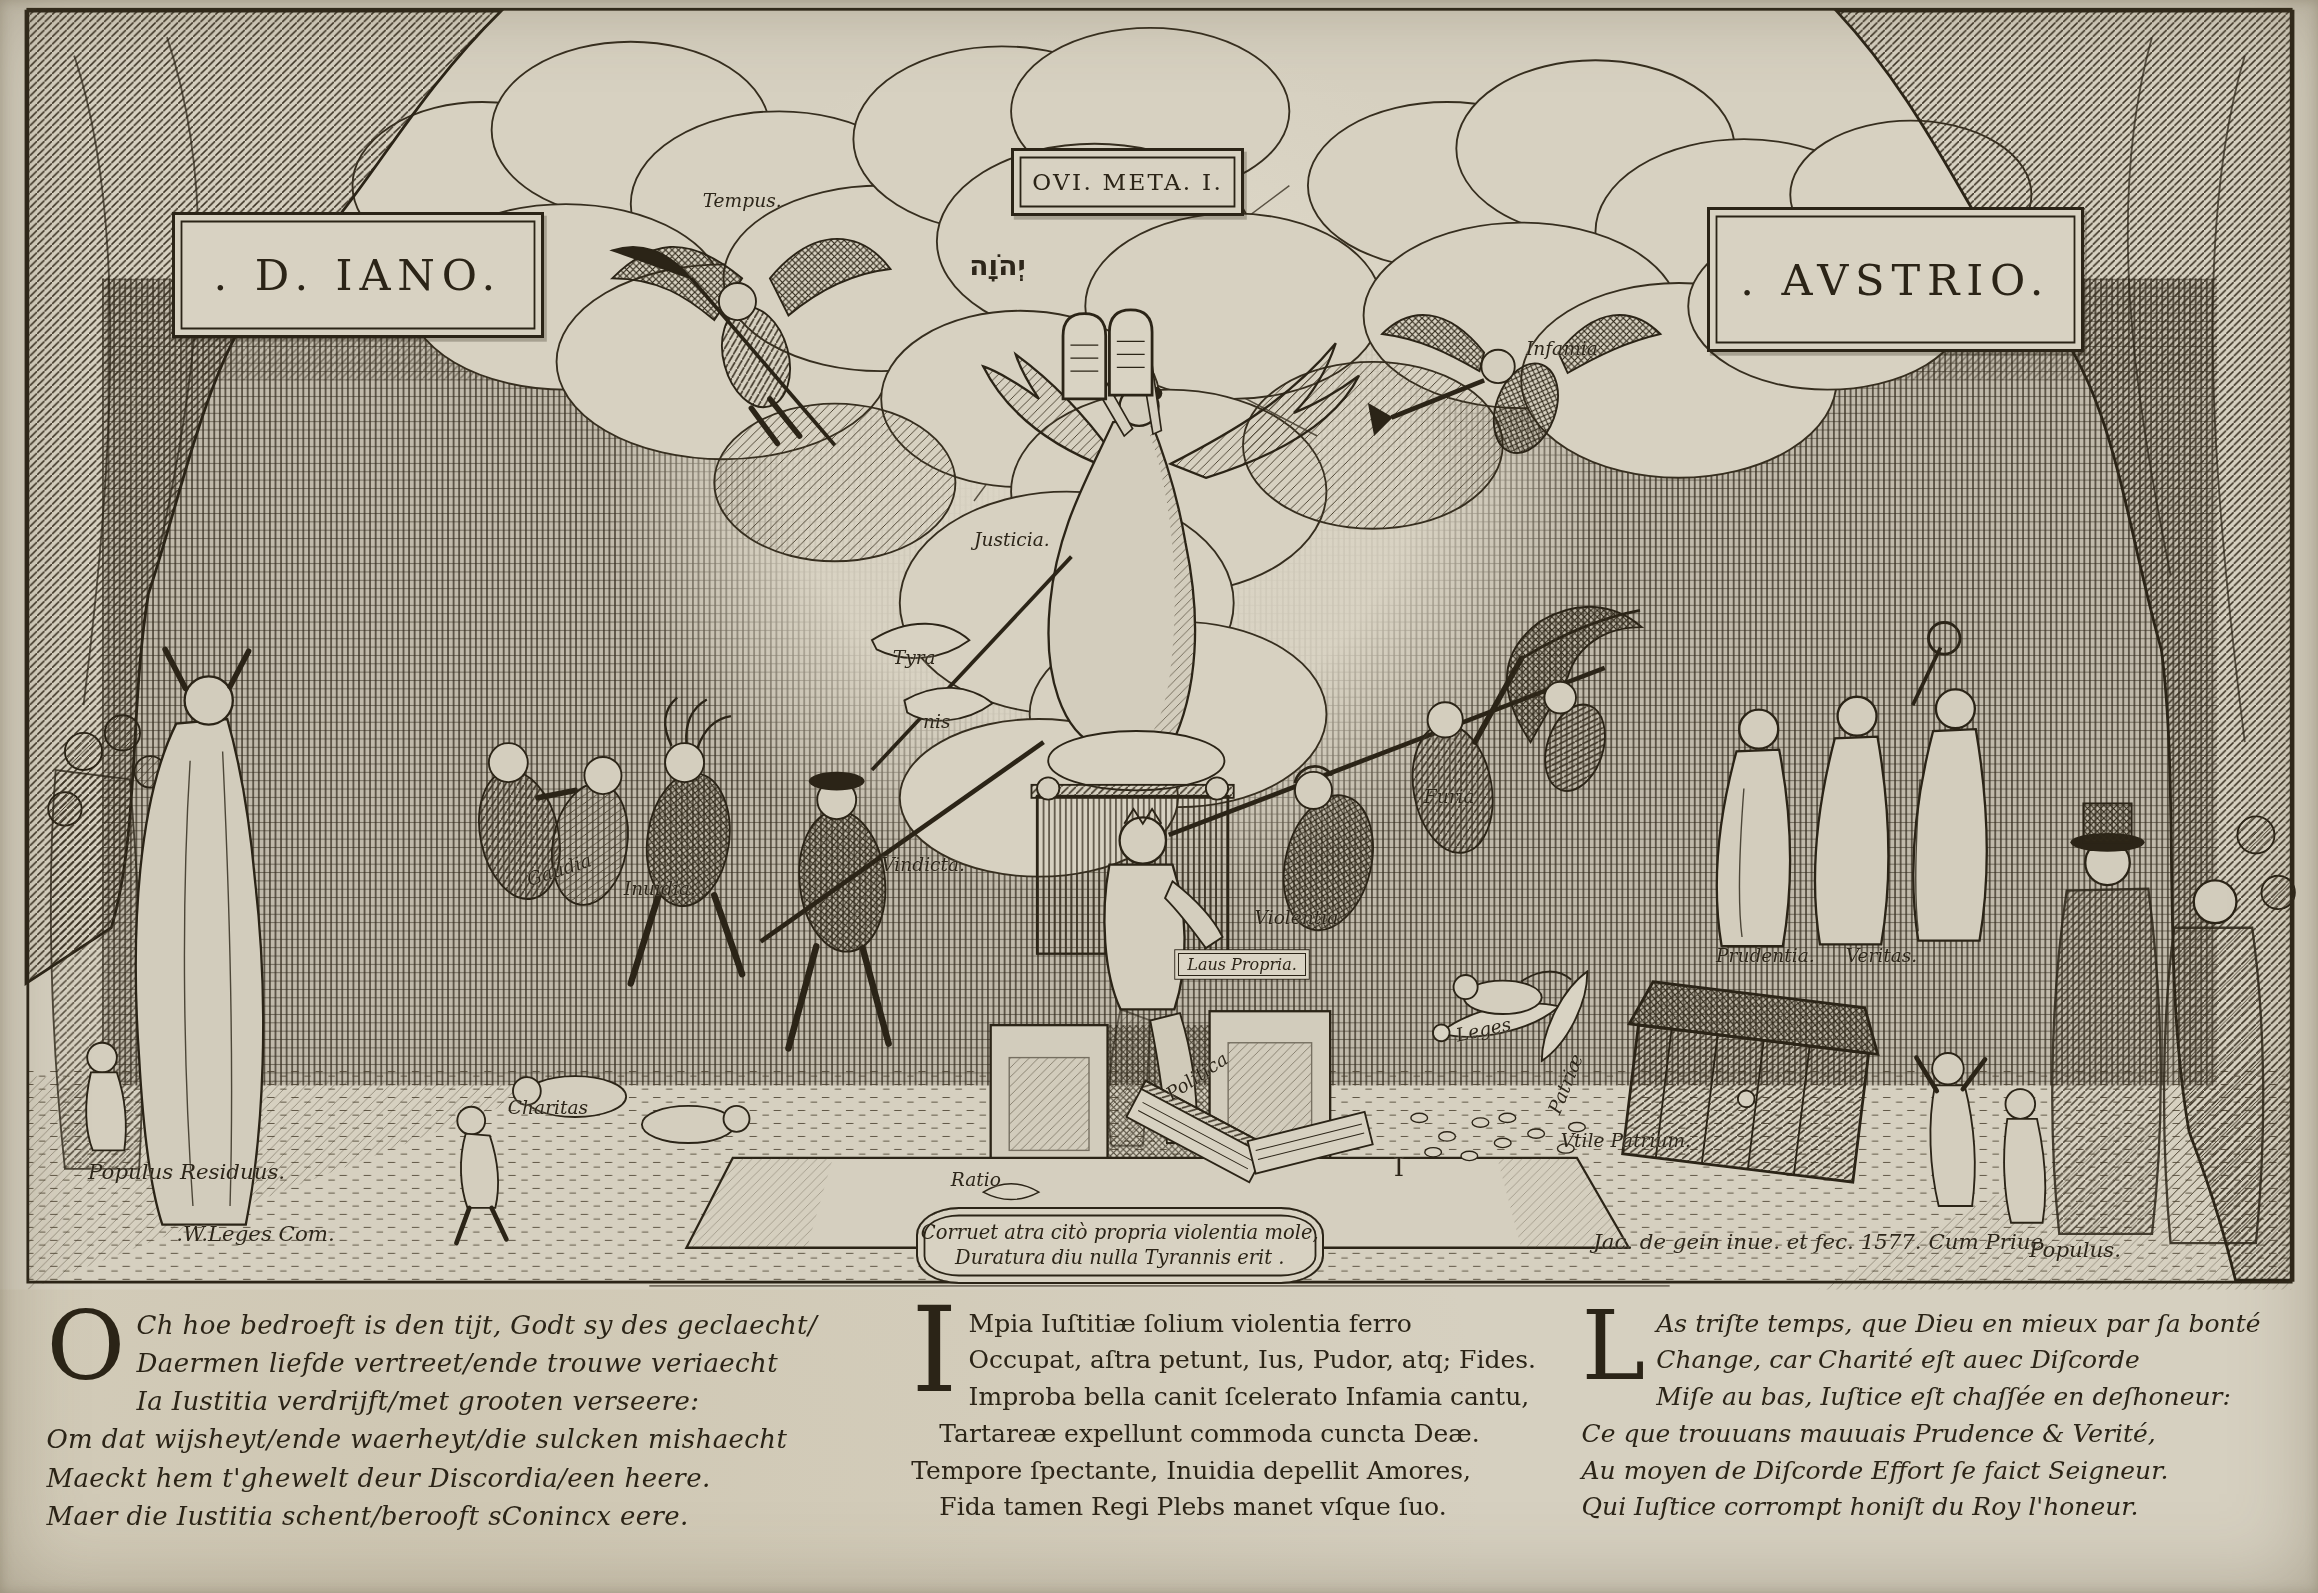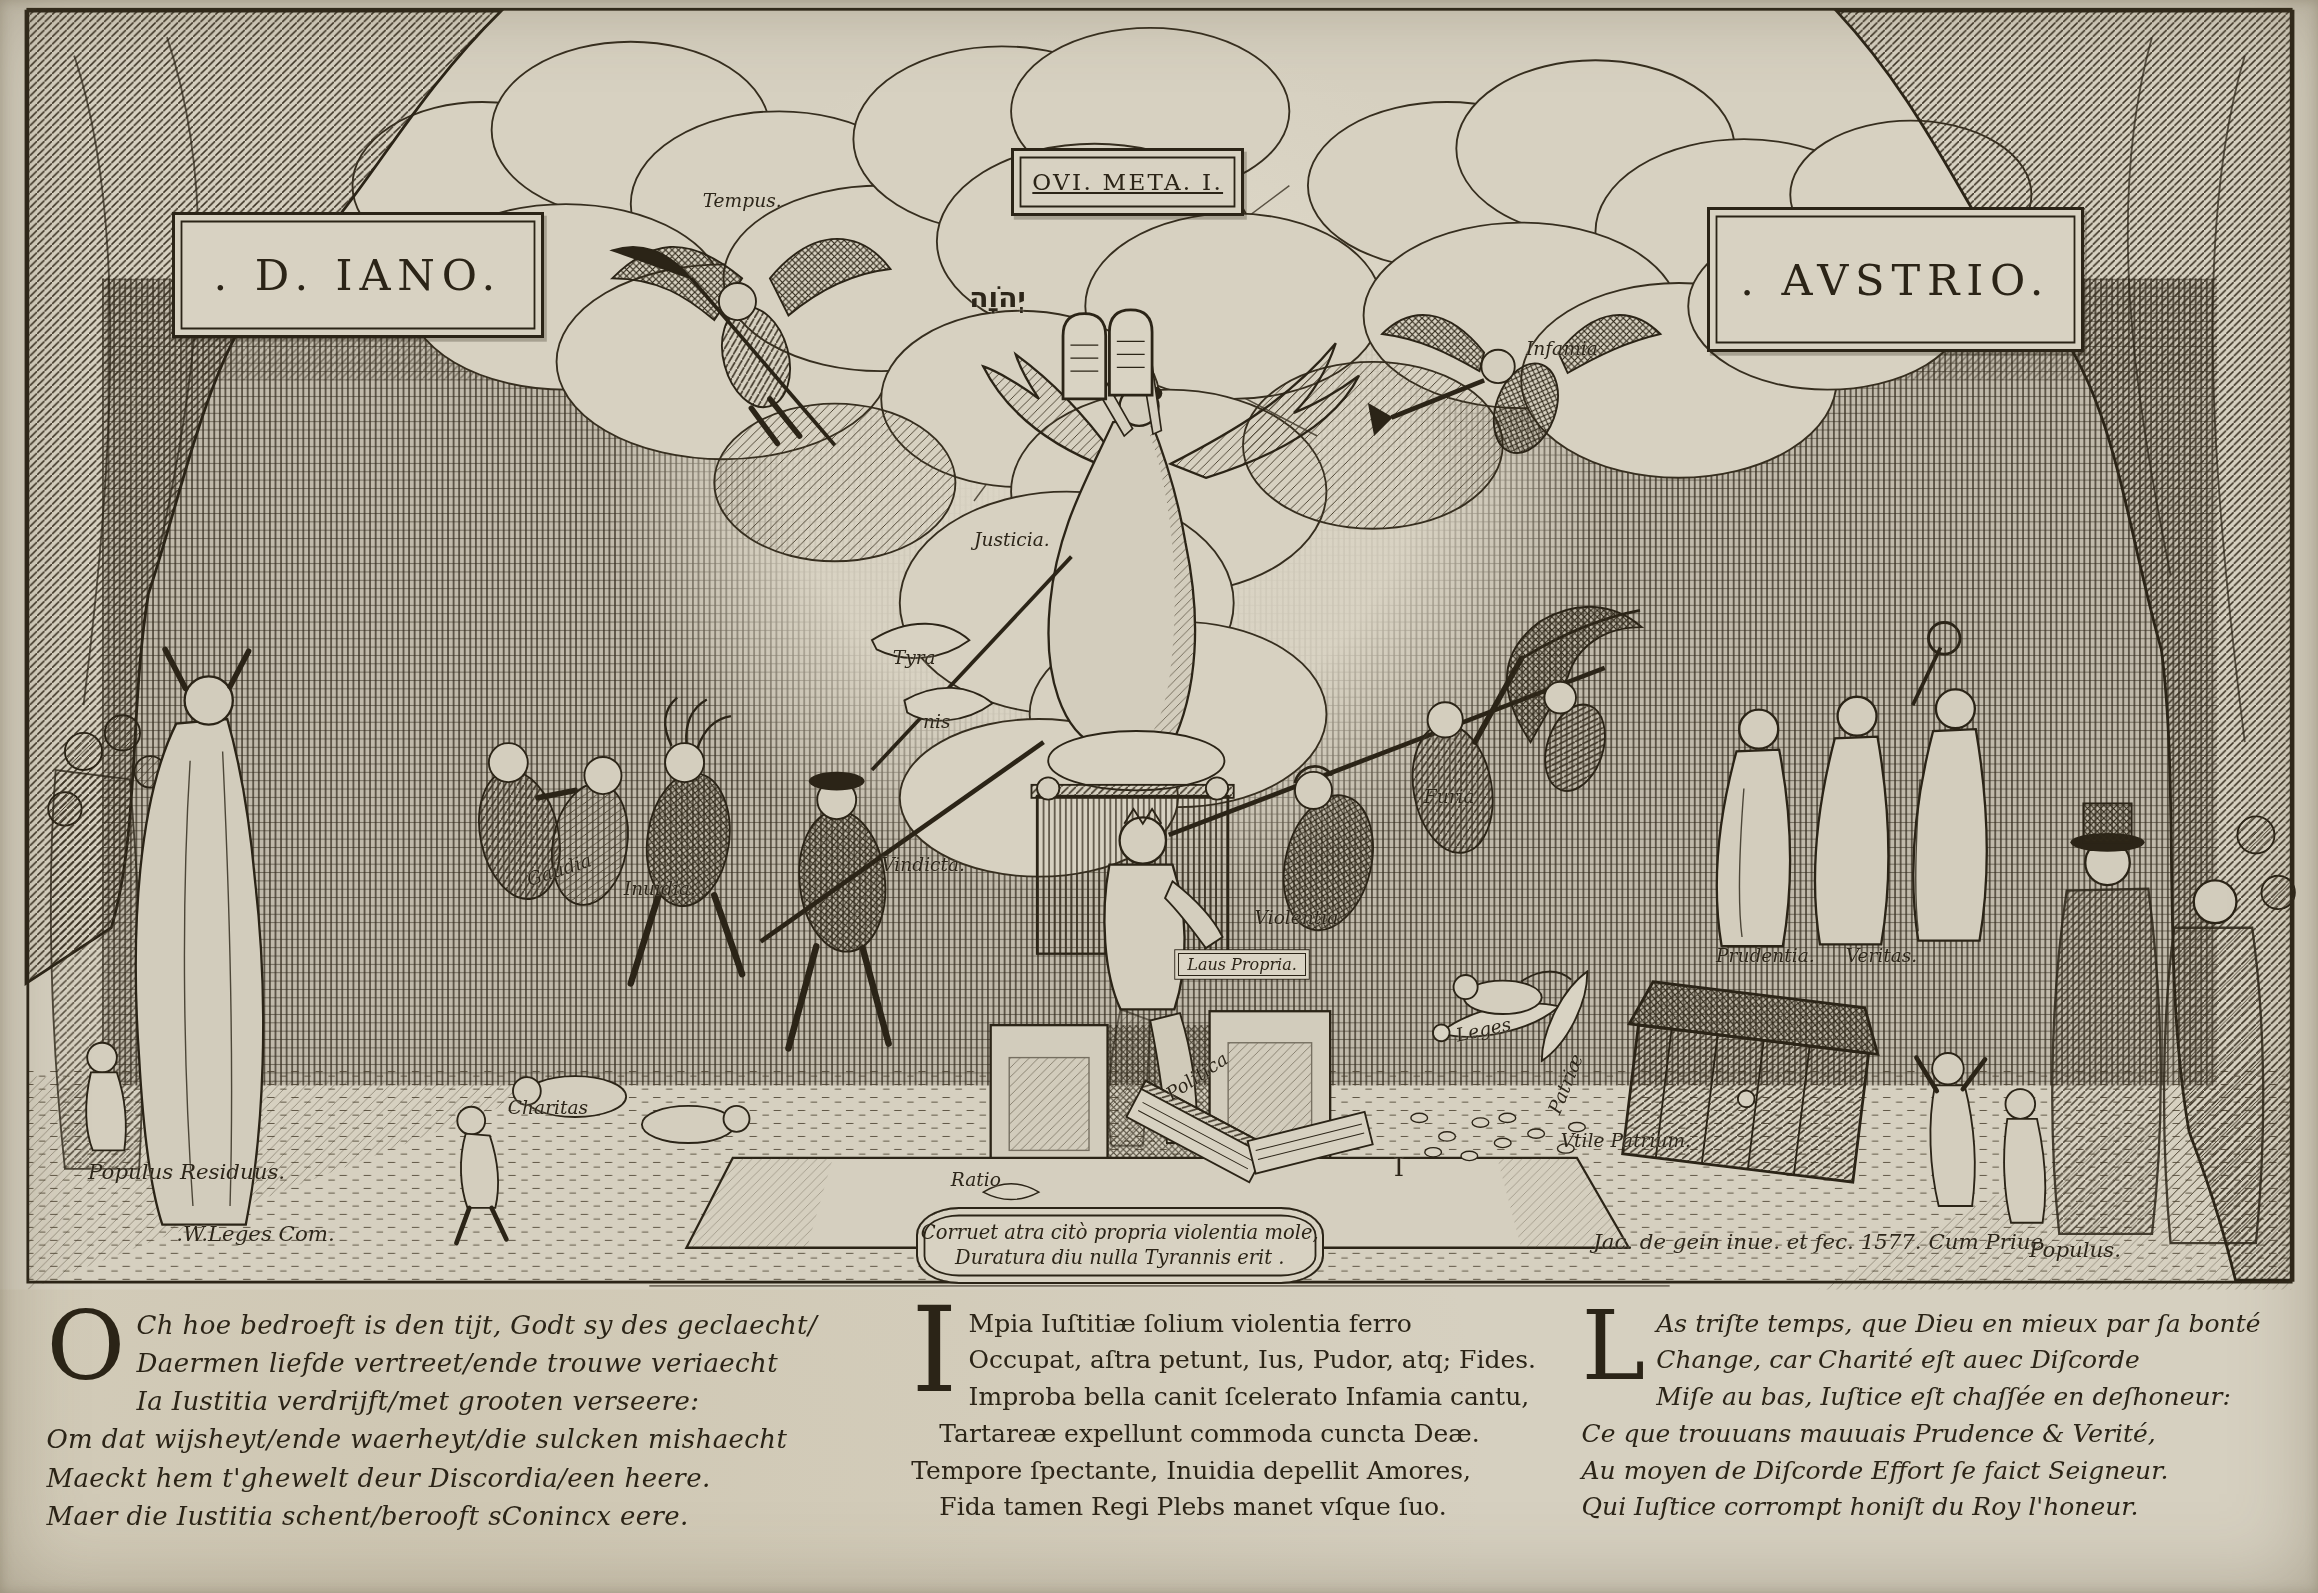--- a/index.html
+++ b/index.html
@@ -20,7 +20,7 @@
   .cartouche-right{left:73.6%;top:13.0%;width:16.0%;height:8.7%;}
   .cartouche .ct{letter-spacing:.16em;white-space:nowrap;}
   .cartouche-left .ct,.cartouche-right .ct{font-size:43px;}
-  .cartouche-center .ct{font-size:23px;letter-spacing:.10em;text-decoration:underline;}
+  .cartouche-center .ct{font-size:23px;letter-spacing:.10em;}
   
   .plaque{position:absolute;left:39.5%;top:75.7%;width:17.4%;height:4.6%;z-index:5;
     background:#d8d2c2;border:2.8px solid #2b2417;border-radius:43px/28px;

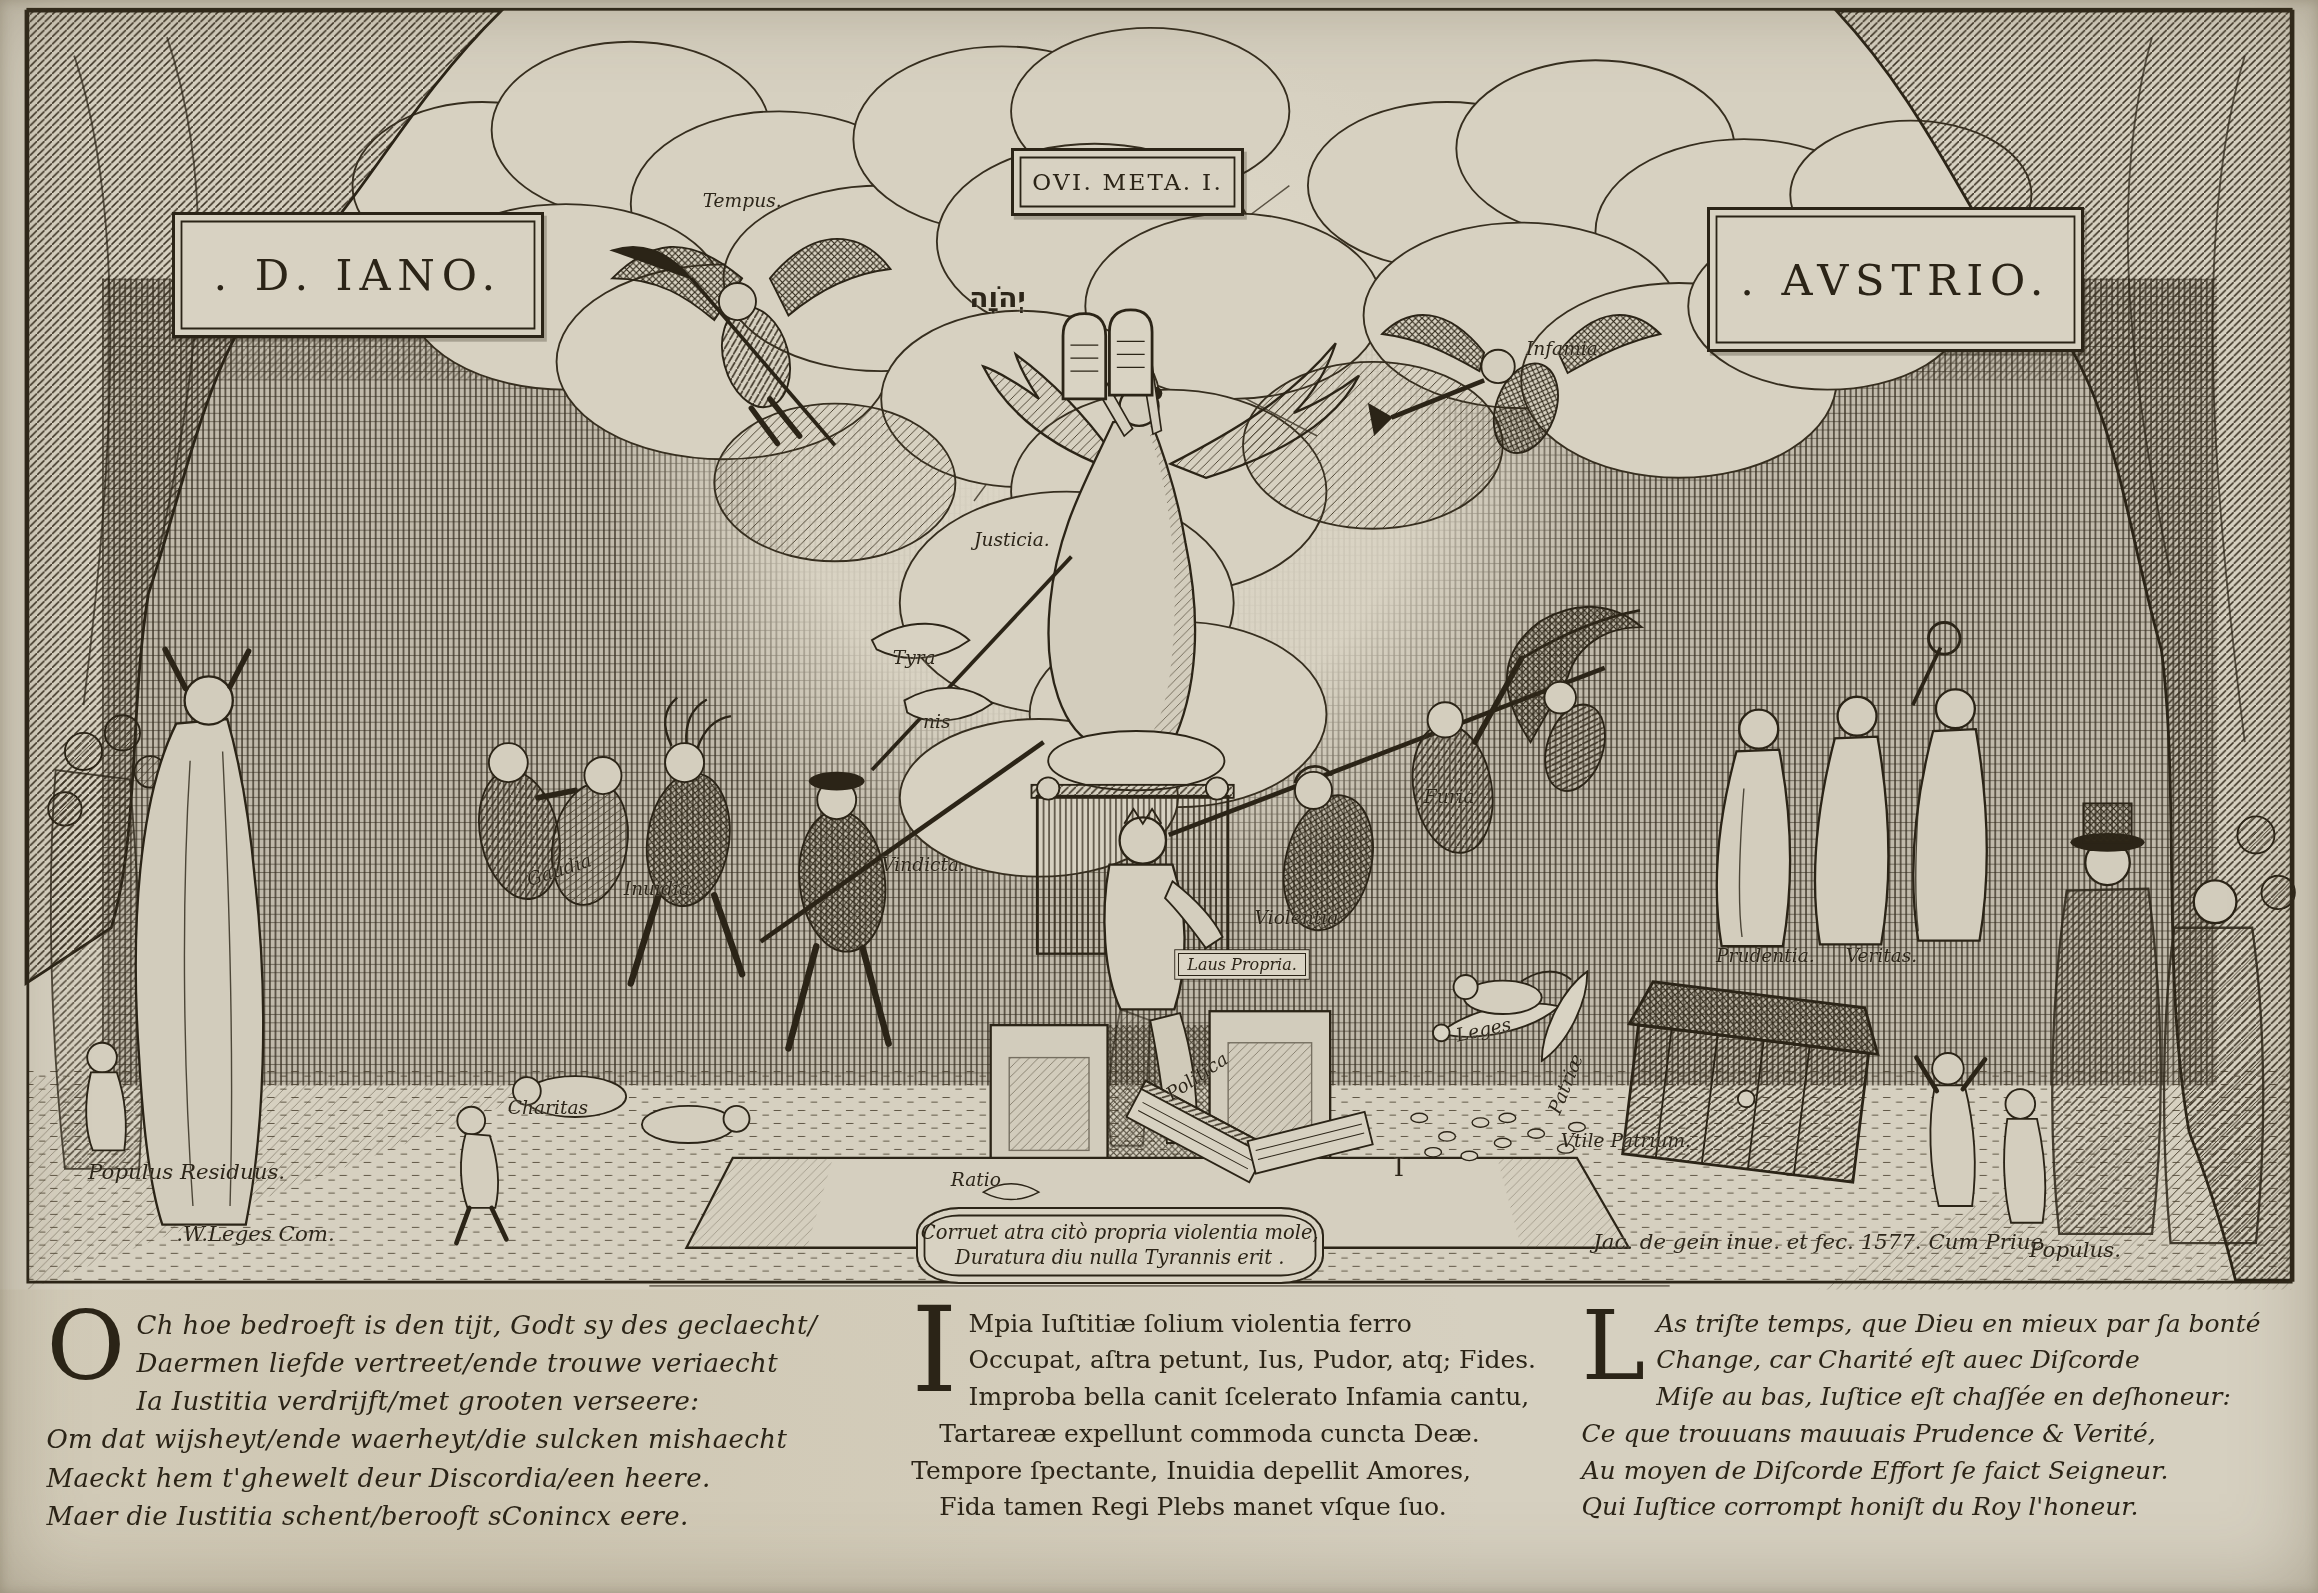--- a/index.html
+++ b/index.html
@@ -351,7 +351,7 @@
 
   <div id="labels">
       <span class="lbl" style="left: 30.3%; top: 11.9%;">Tempus.</span>
-      <span class="lbl lbl-heb" style="left: 41.8%; top: 15.6%; margin-top: 32px;">יְהֹוָה</span>
+      <span class="lbl lbl-heb" style="left: 41.8%; top: 15.6%;">יְהֹוָה</span>
       <span class="lbl" style="left: 42%; top: 33.2%;">Justicia.</span>
       <span class="lbl" style="left: 65.8%; top: 21.2%;">Infamia</span>
       <span class="lbl" style="left: 38.5%; top: 40.6%;">Tyra</span>

